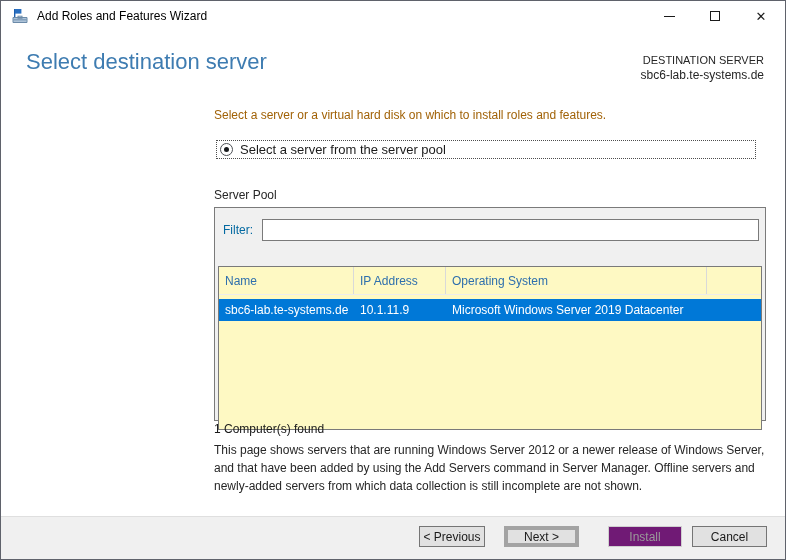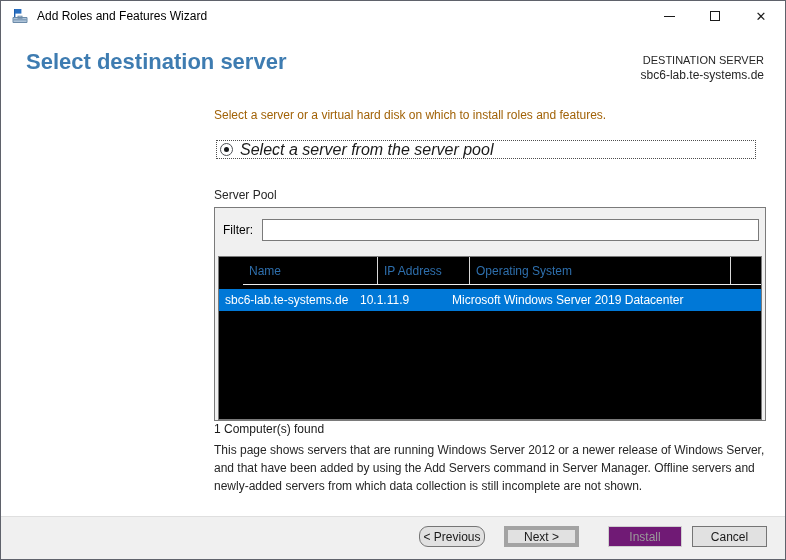--- a/index.html
+++ b/index.html
@@ -18,7 +18,7 @@
   .glyph-min{ width:11px; height:1px; background:#1a1a1a; }
   .glyph-max{ width:10px; height:10px; border:1px solid #1a1a1a; }
   
-  .page-title{ position:absolute; left:25px; top:48px; font-size:22px; font-weight:700; color:#3e7cb1; }
+  .page-title{ position:absolute; left:25px; top:48px; font-size:22px; font-weight:400; color:#3e7cb1; }
   .dest{ position:absolute; right:21px; top:52px; text-align:right; line-height:15px; }
   .dest-label{ font-size:11px; color:#262626; }
   .dest-server{ font-size:12px; color:#262626; }

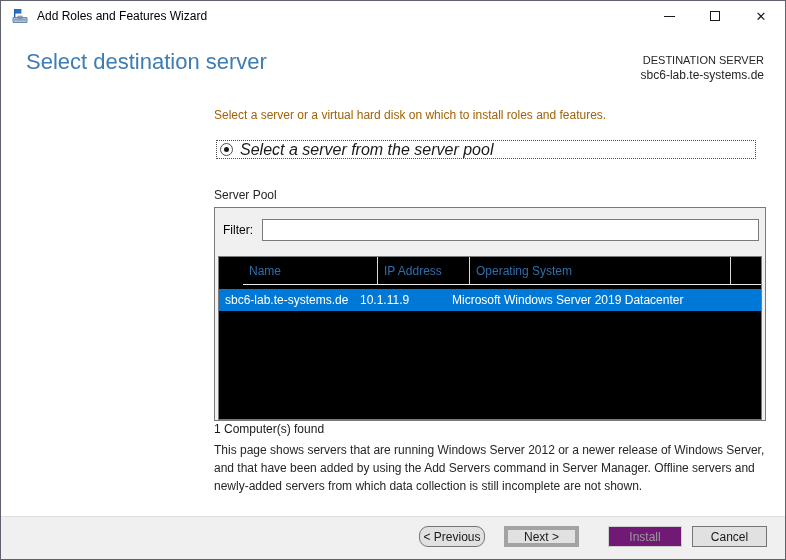--- a/index.html
+++ b/index.html
@@ -29,7 +29,7 @@
   .nav-item.disabled{ color:#b8b8b8; }
   
   .intro{ position:absolute; left:213px; top:107px; font-size:12px; color:#a16207; }
-  .radio-row{ position:absolute; display:flex; align-items:center; height:19px; font-size:16px; color:#1a1a1a;font-style:italic; }
+  .radio-row{ position:absolute; display:flex; align-items:center; height:19px; font-size:13px; color:#1a1a1a; }
   .radio-row.focused{ left:215px; top:139px; width:540px; border:1px dotted #4d4d4d; }
   .radio-row.plain{ left:213px; top:161px; width:540px; }
   .radio-circle{ width:13px; height:13px; border:1px solid #4c4f54; border-radius:50%; background:#fff; margin-left:3px; position:relative; flex:0 0 auto; }

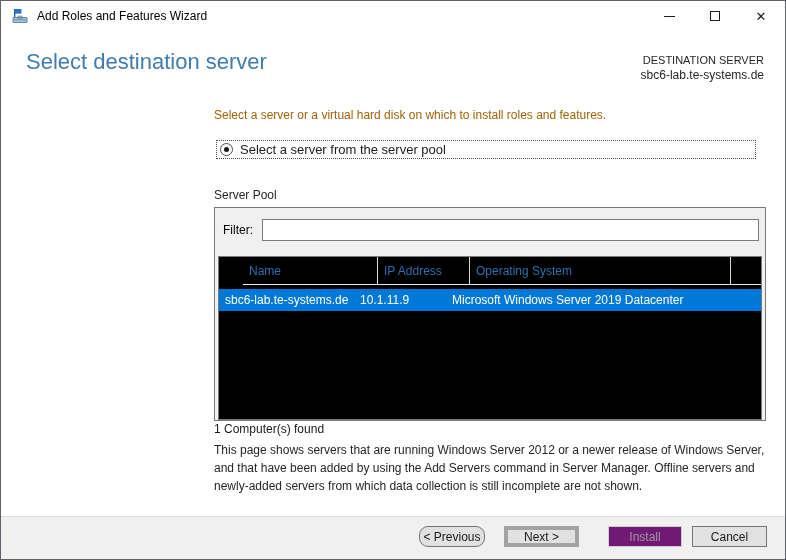--- a/index.html
+++ b/index.html
@@ -39,7 +39,7 @@
   .pool-label{ position:absolute; left:213px; top:187px; font-size:12px; color:#262626; }
   .pool-box{ position:absolute; left:213px; top:206px; width:552px; height:214px; background:#f0f0f0; border:1px solid #7a7a7a; }
   .filter-row{ position:absolute; left:8px; top:11px; right:6px; height:22px; display:flex; align-items:center; }
-  .filter-label{ font-size:12px; color:#000000; margin-right:9px; }
+  .filter-label{ font-size:12px; color:#0369a1; margin-right:9px; }
   .filter-input{ flex:1; height:22px; border:1px solid #7a7a7a; background:#fff; font-family:"Liberation Sans",sans-serif; font-size:12px; padding:0 4px; outline:none; }
   .server-table{ position:absolute; left:3px; top:48px; width:544px; height:164px; background:#000000; border:1px solid #7a7a7a;padding-left:24px; }
   .tbl-header{ display:grid; grid-template-columns:135px 92px 261px 1fr; height:28px; border-bottom:1px solid #ececec; }

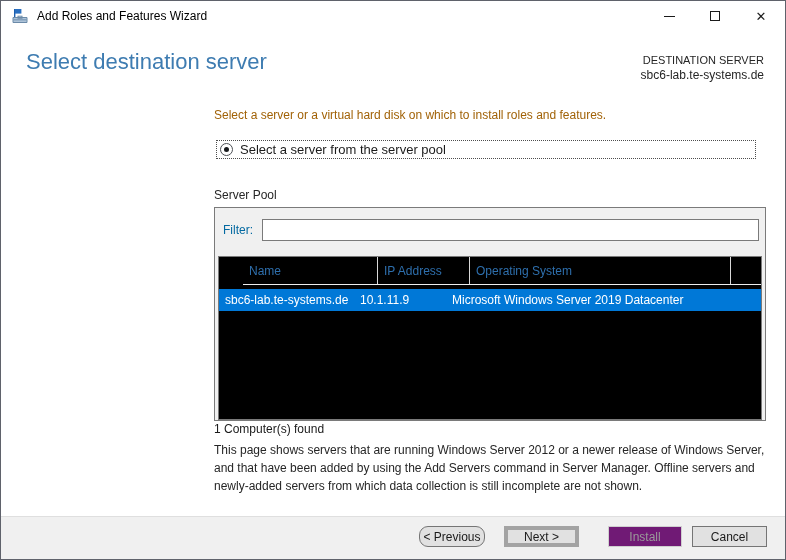--- a/index.html
+++ b/index.html
@@ -41,7 +41,7 @@
   .filter-row{ position:absolute; left:8px; top:11px; right:6px; height:22px; display:flex; align-items:center; }
   .filter-label{ font-size:12px; color:#0369a1; margin-right:9px; }
   .filter-input{ flex:1; height:22px; border:1px solid #7a7a7a; background:#fff; font-family:"Liberation Sans",sans-serif; font-size:12px; padding:0 4px; outline:none; }
-  .server-table{ position:absolute; left:3px; top:48px; width:544px; height:164px; background:#000000; border:1px solid #7a7a7a;padding-left:24px; }
+  .server-table{ position:absolute; left:3px; top:58px; width:544px; height:164px; background:#fef9c3; border:1px solid #7a7a7a; }
   .tbl-header{ display:grid; grid-template-columns:135px 92px 261px 1fr; height:28px; border-bottom:1px solid #ececec; }
   .tbl-header .hcell{ display:flex; align-items:center; padding-left:6px; font-size:12px; color:#2e6fad; border-right:1px solid #d9d9d9; cursor:default; white-space:nowrap; overflow:hidden; }
   .tbl-header .hcell:last-child{ border-right:none; }

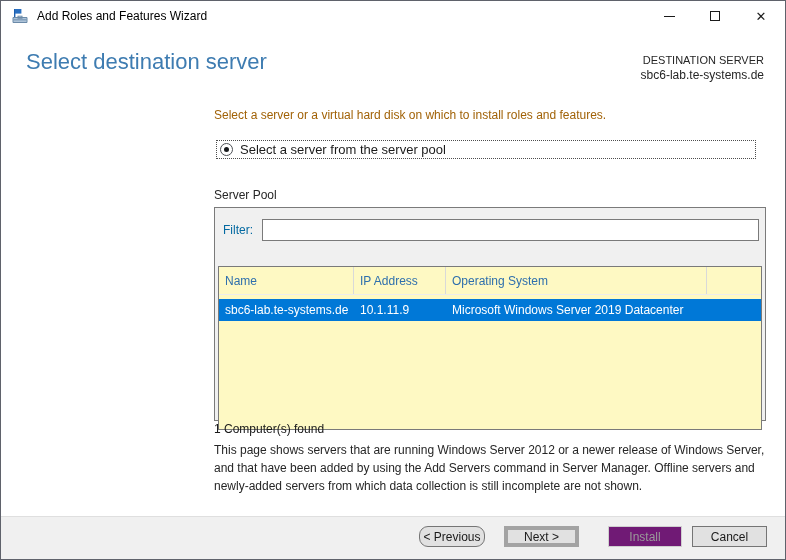--- a/index.html
+++ b/index.html
@@ -52,7 +52,7 @@
   
   .footer{ position:absolute; left:0; right:0; bottom:0; height:43px; background:#f0f0f0; border-top:1px solid #dfdfdf; }
   .btn{ position:absolute; top:9px; height:21px; background:#e1e1e1; border:1px solid #757575; font-family:"Liberation Sans",sans-serif; font-size:12px; color:#1a1a1a; display:flex; align-items:center; justify-content:center; cursor:default; }
-  .btn-previous{ left:418px; width:66px;border-radius:9px; }
+  .btn-previous{ left:418px; width:66px; }
   .btn-next{ left:503px; width:75px; border:4px solid #a3a3a3; }
   .btn-install{ left:607px; width:74px; background:#701a75; border:1px solid #cfcfcf; color:#9a9a9a; }
   .btn-cancel{ left:691px; width:75px; }

